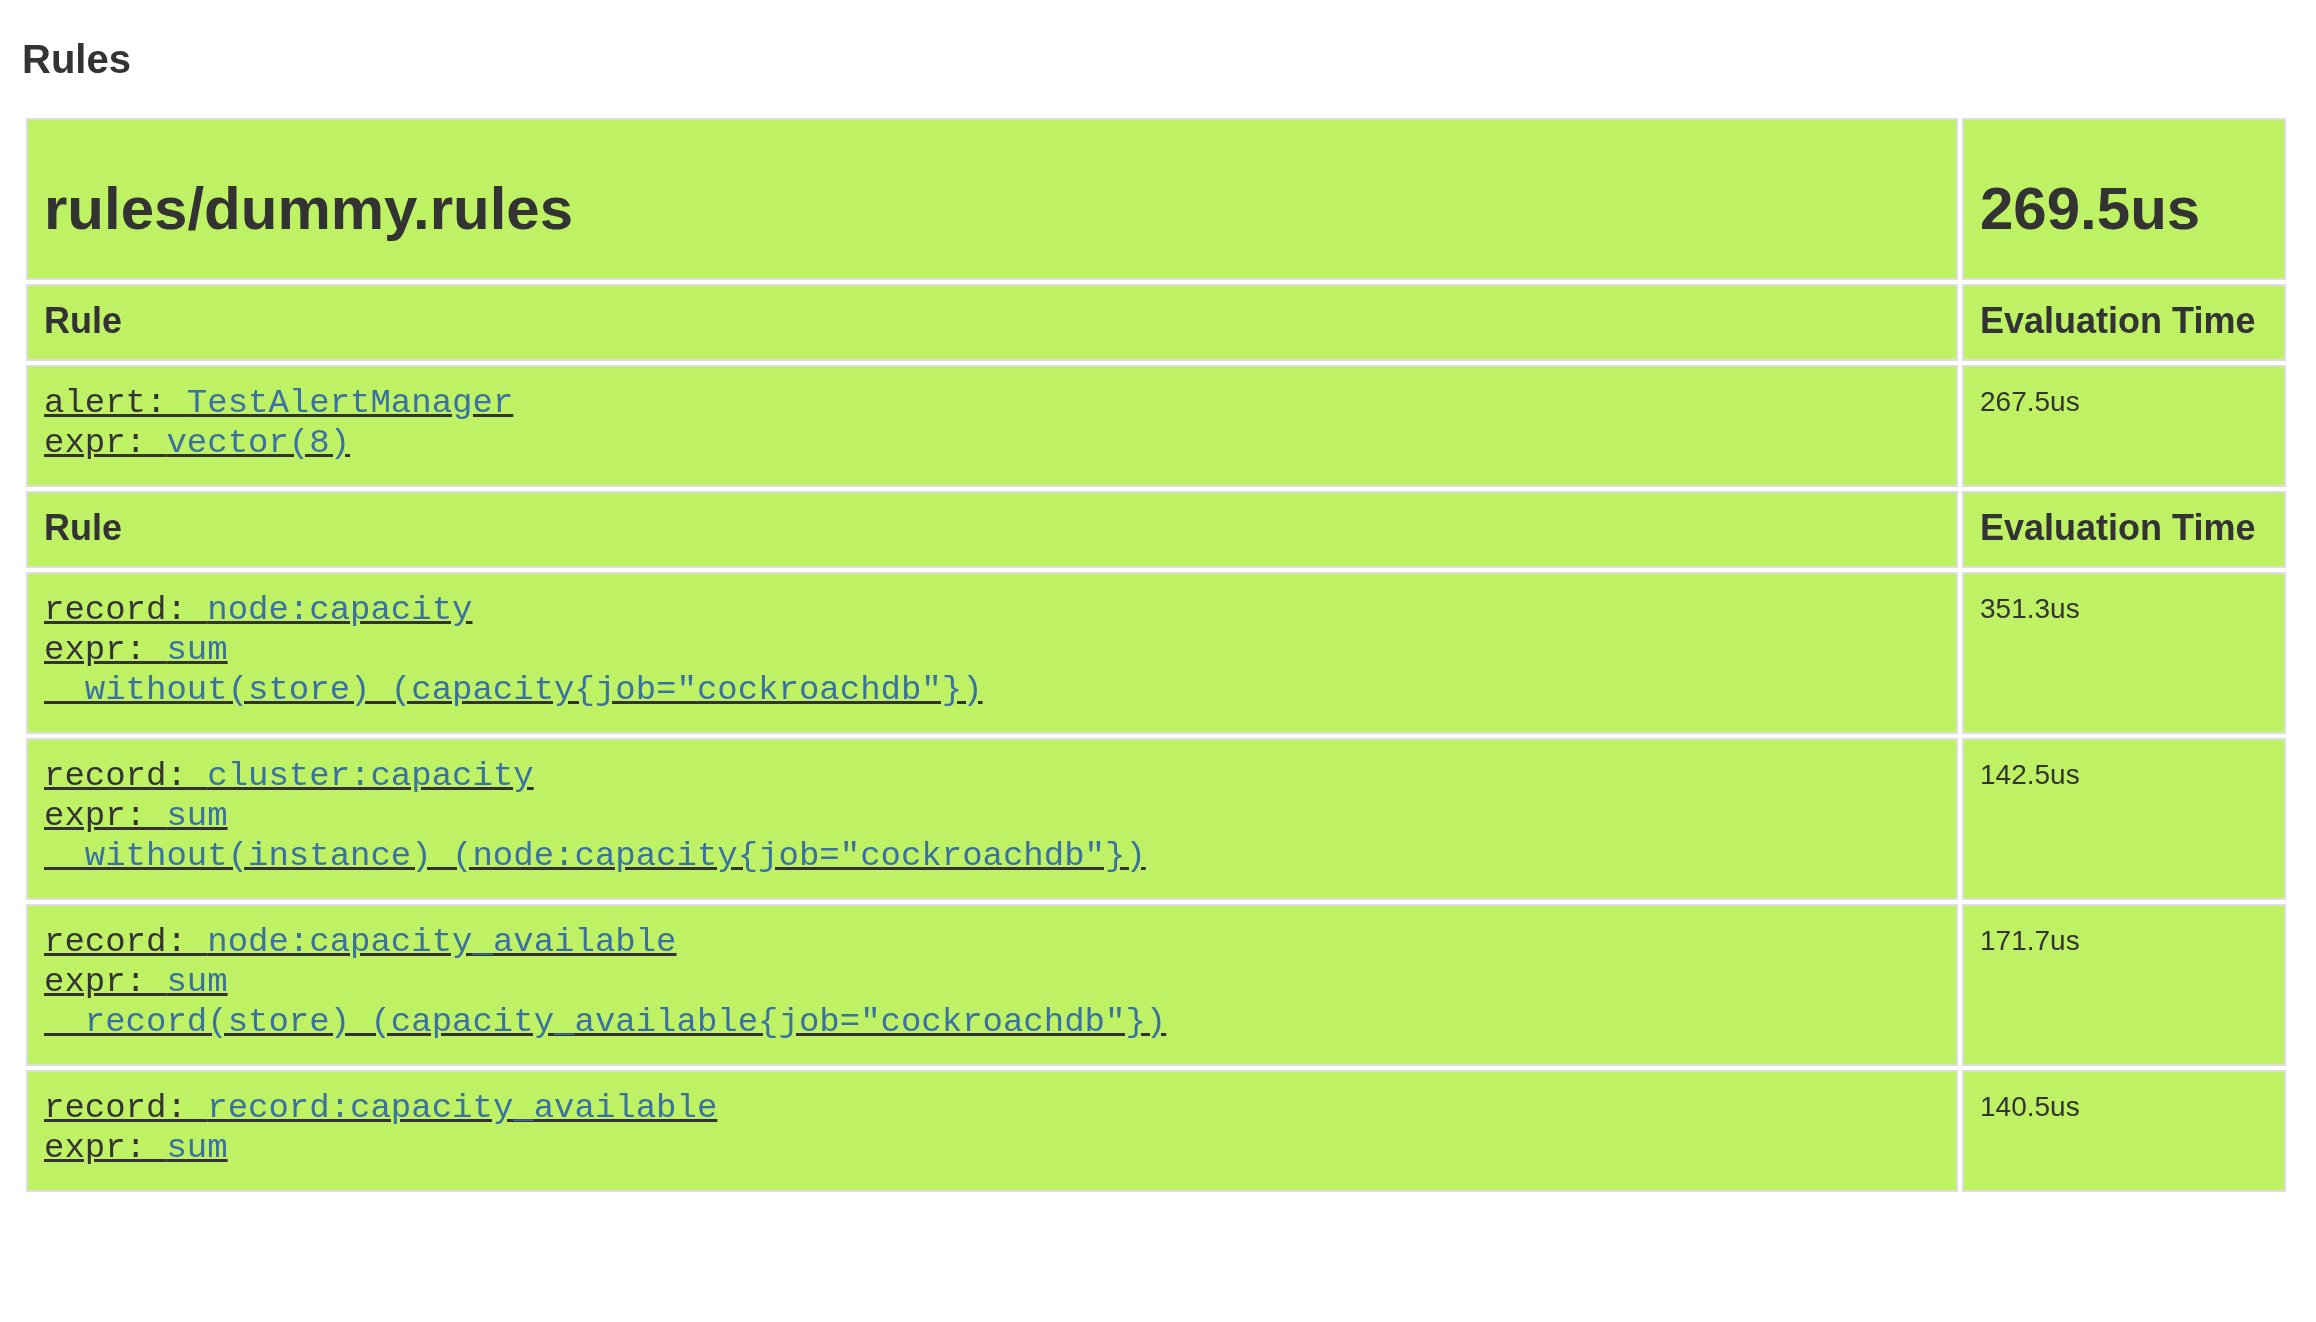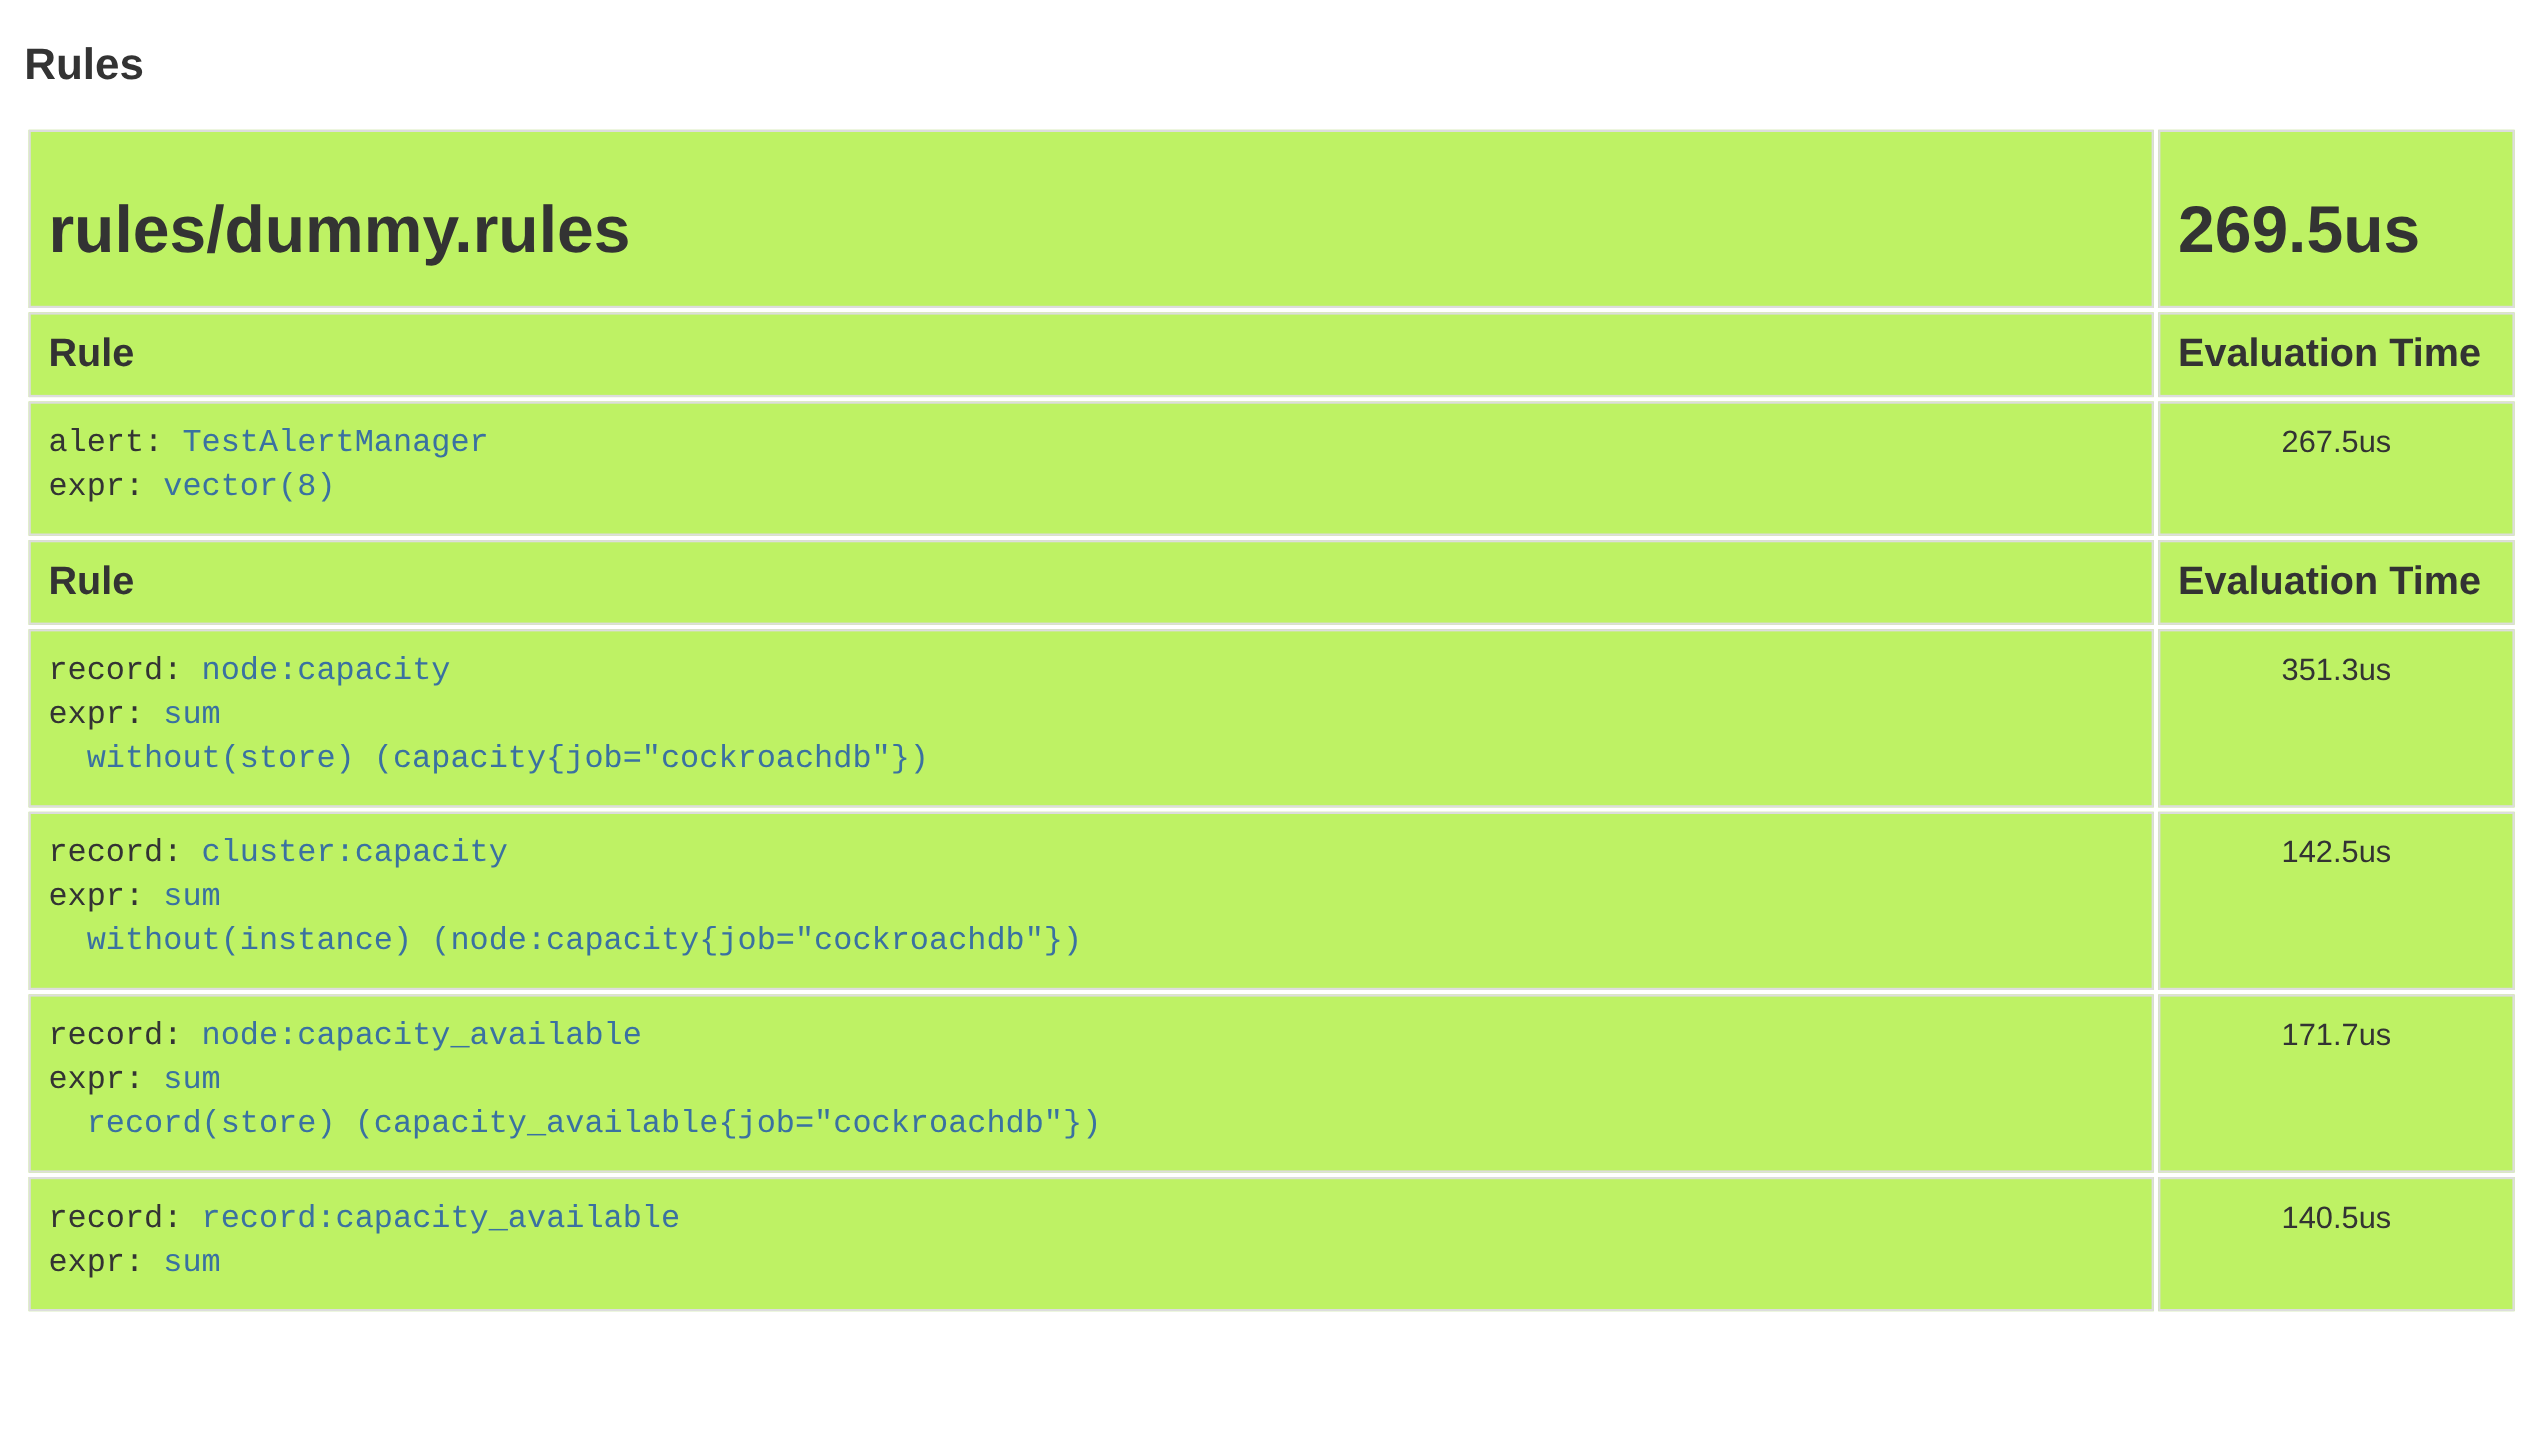--- a/index.html
+++ b/index.html
@@ -61,13 +61,14 @@
     margin: 0 0 6px 0;
     padding: 0;
     font-family: "Liberation Mono", "DejaVu Sans Mono", monospace;
-    font-size: 29px;
+    font-size: 34px;
     line-height: 40px;
     white-space: pre;
     color: var(--text-color);
     background: transparent;
     border: none;
     overflow: hidden;
+    text-decoration: underline;
   }
   .code-line { white-space: pre; }
   .seg-key { color: var(--text-color); }

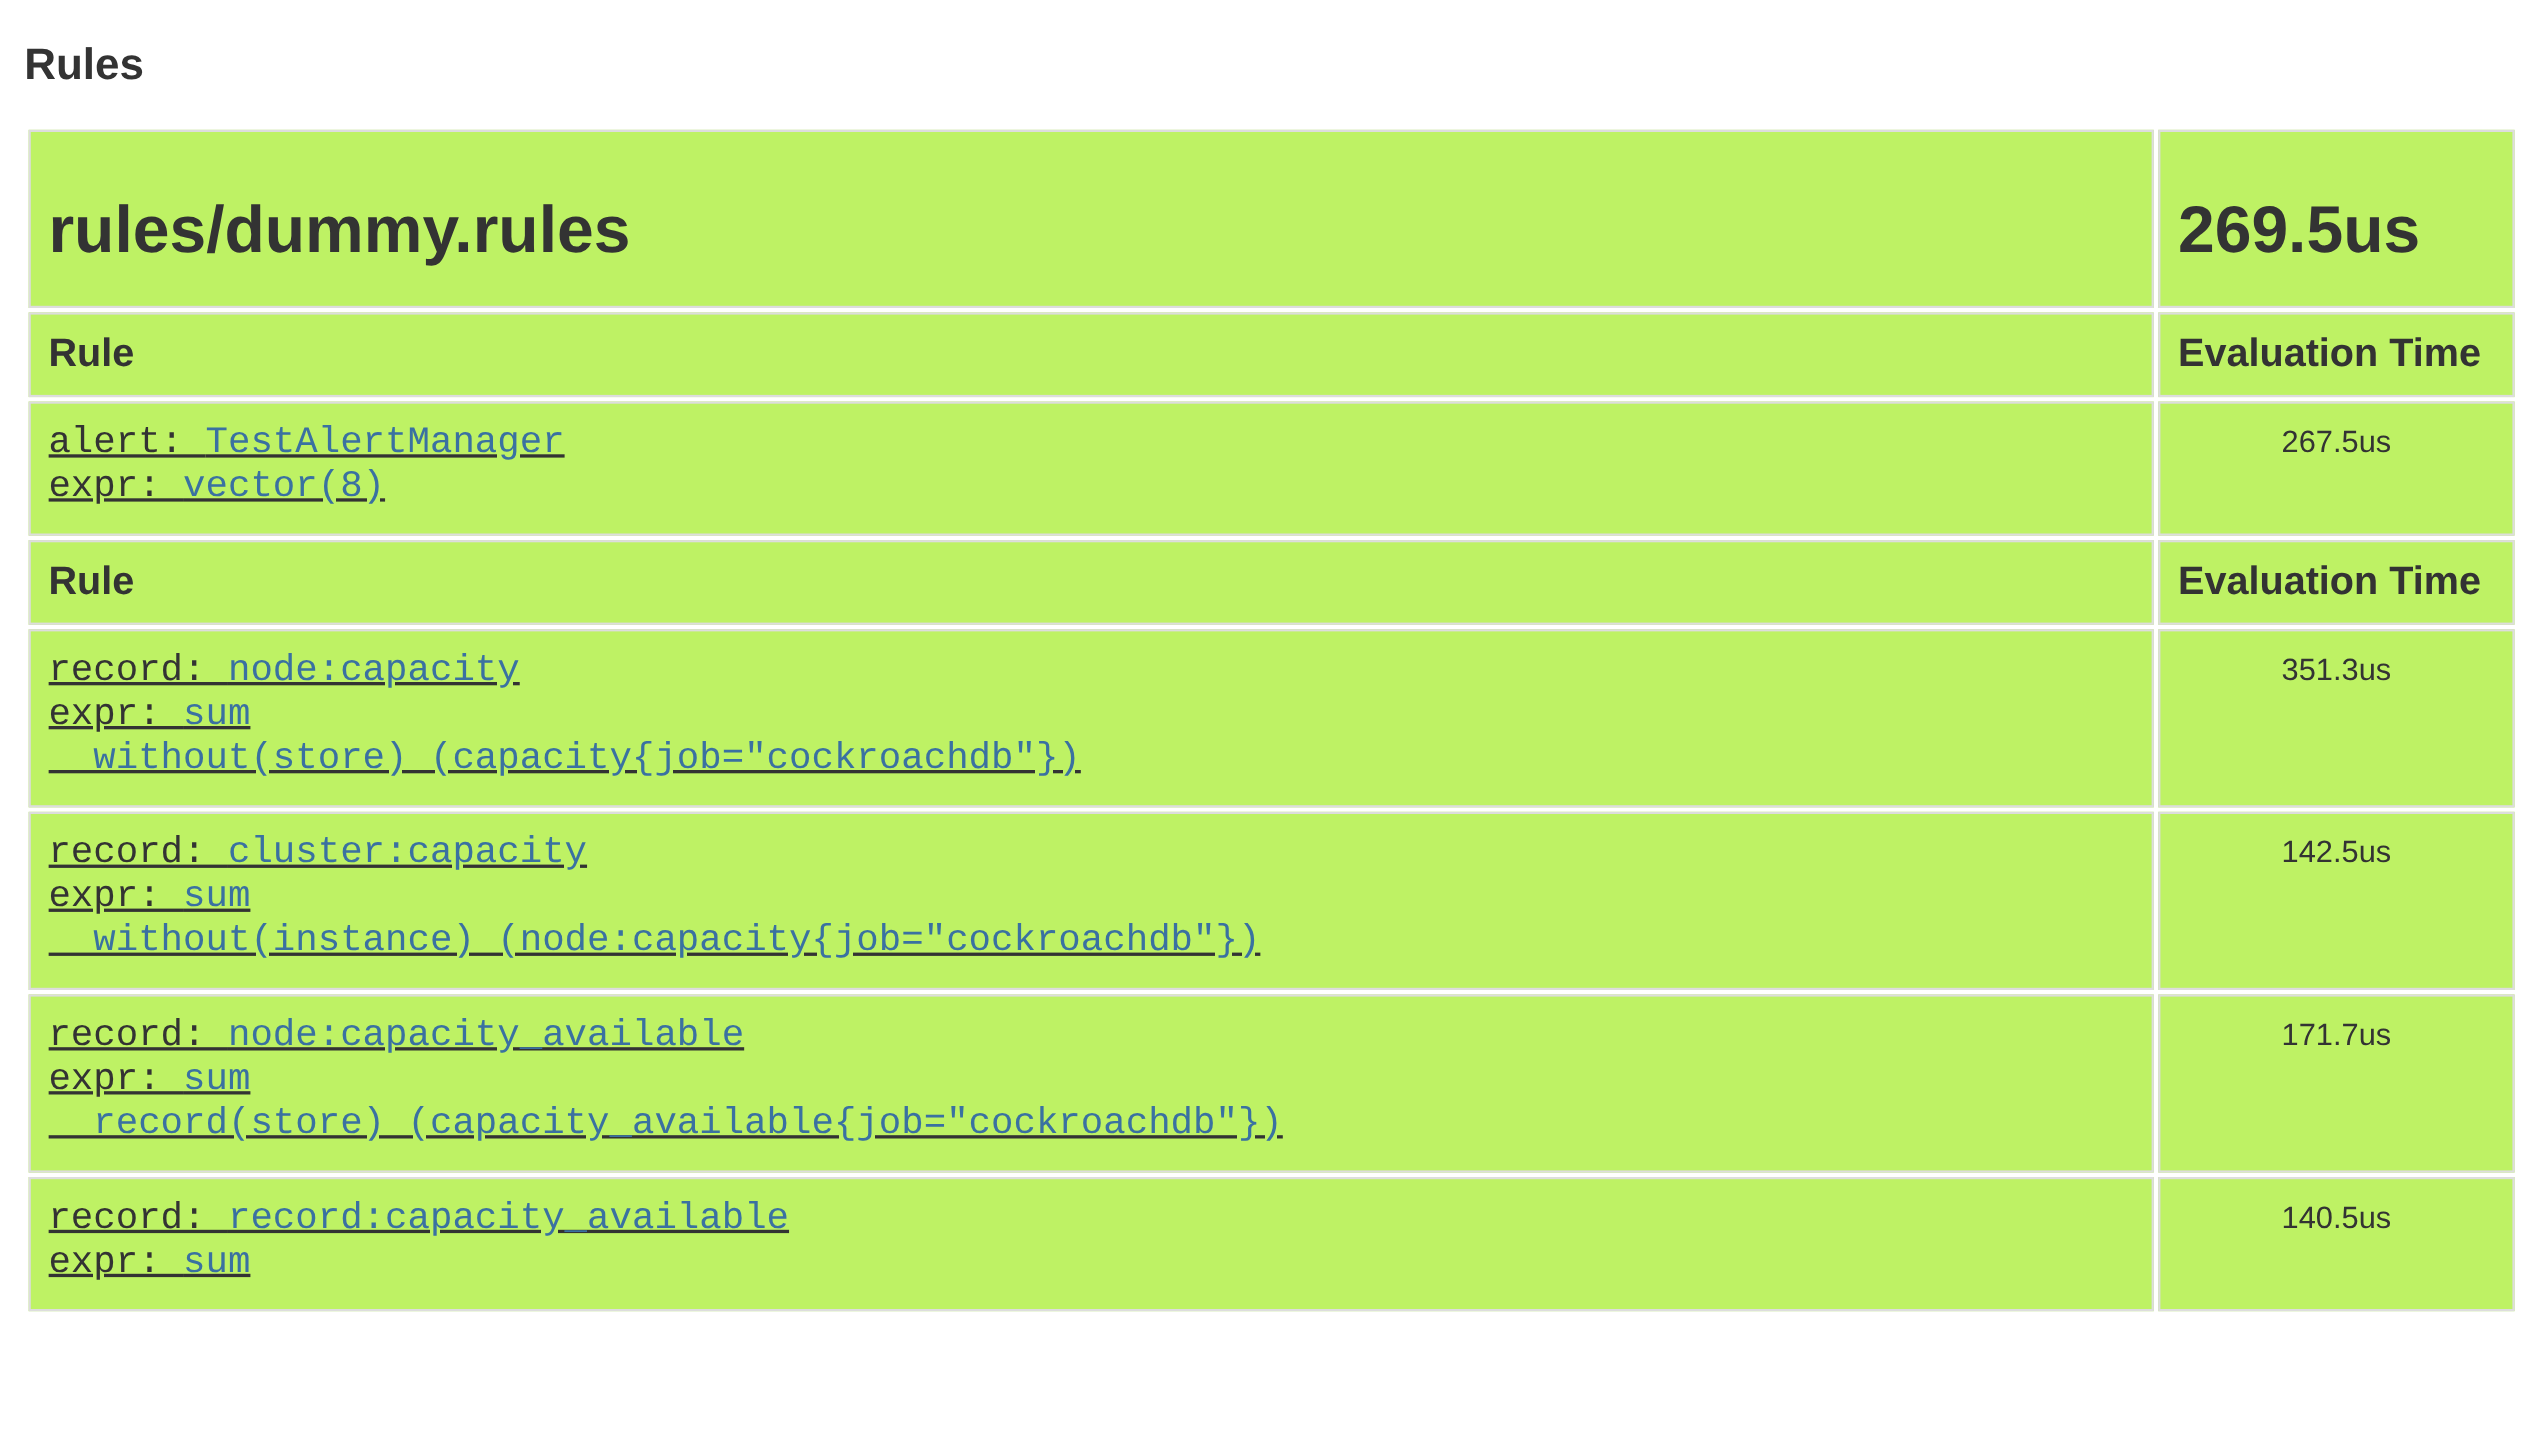--- a/index.html
+++ b/index.html
@@ -77,7 +77,7 @@
     text-decoration: none;
     cursor: pointer;
   }
-  .time-cell { font-size: 28px; line-height: 38px; text-align: center; }
+  .time-cell { font-size: 28px; line-height: 38px; }
 </style>
 </head>
 <body>

